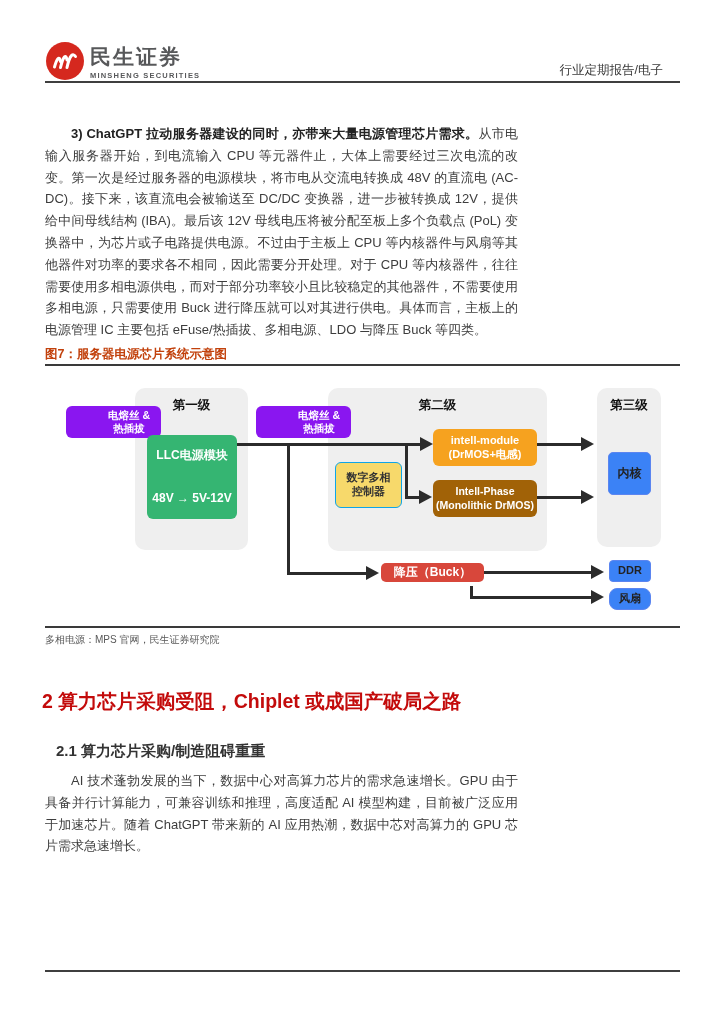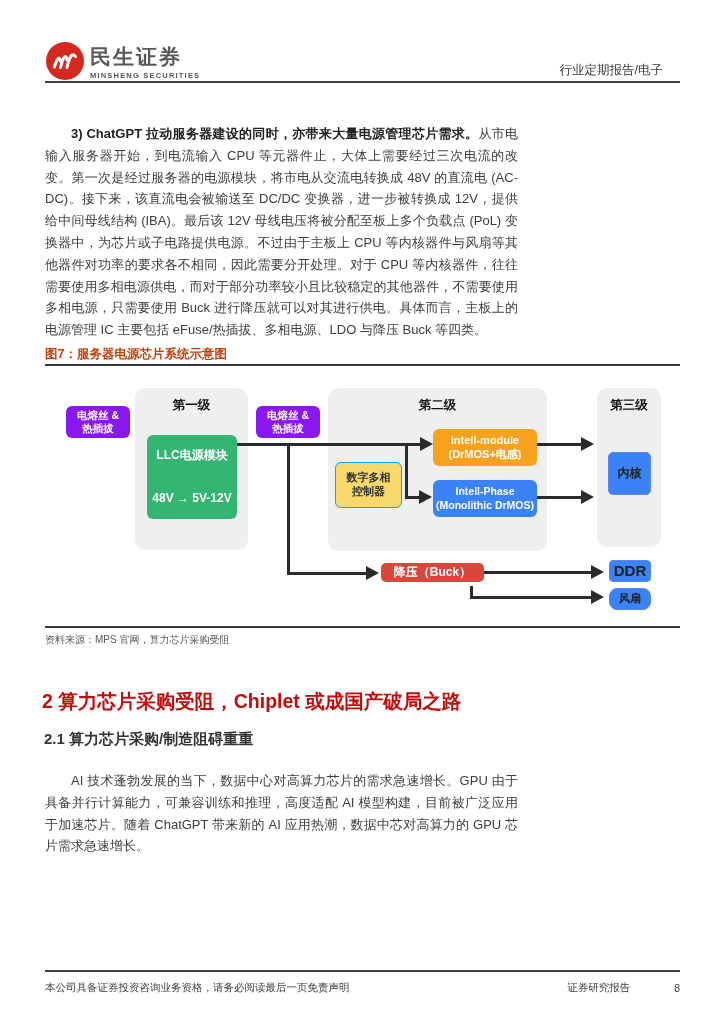--- a/index.html
+++ b/index.html
@@ -38,7 +38,7 @@
 
   .node{position:absolute;display:flex;align-items:center;justify-content:center;text-align:center;
         white-space:pre-line;font-weight:bold;line-height:1.25;border-radius:6px;}
-  .purple{background:#8a16f0;color:#fff;font-size:10.5px;}
+  .purple{background:#8a16f0;color:#fff;font-size:10.5px;padding-left:31px;}
   #efuse1{left:66px;top:406px;width:64px;height:32px;}
   #efuse2{left:256px;top:406px;width:64px;height:32px;}
   #llc{left:147px;top:435px;width:90px;height:84px;background:#35b572;color:#fff;

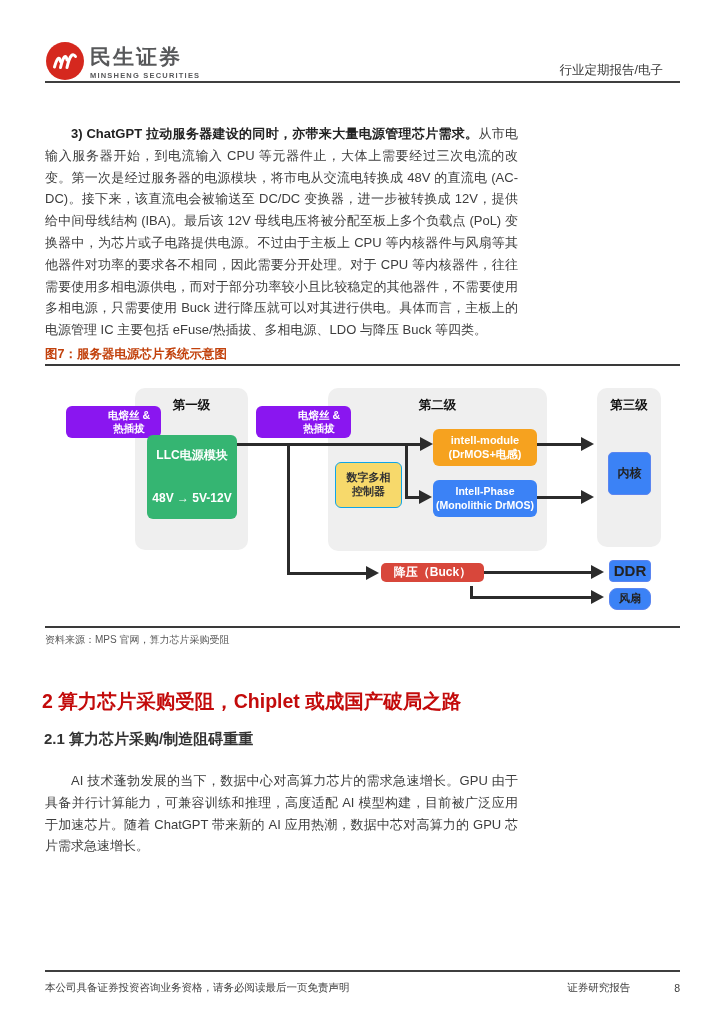--- a/index.html
+++ b/index.html
@@ -48,7 +48,7 @@
   #digital{left:335px;top:462px;width:65px;height:44px;background:#f7d96b;border:1px solid #0ea5e9;
            color:#333;font-size:11px;}
   #imodule{left:433px;top:429px;width:104px;height:37px;background:#f6a21f;color:#fff;font-size:11px;}
-  #iphase{left:433px;top:480px;width:104px;height:37px;background:#3b82f6;color:#fff;font-size:10.5px;}
+  #iphase{left:433px;top:480px;width:104px;height:37px;background:#a16207;color:#fff;font-size:10.5px;}
   .blue-box{background:#3b82f6;border:1.5px solid #5b85f0;color:#222;border-radius:5px;}
   #core{left:608px;top:452px;width:41px;height:41px;font-size:12px;font-weight:600;}
   #buck{left:381px;top:563px;width:103px;height:19px;background:#d8473b;color:#fff;

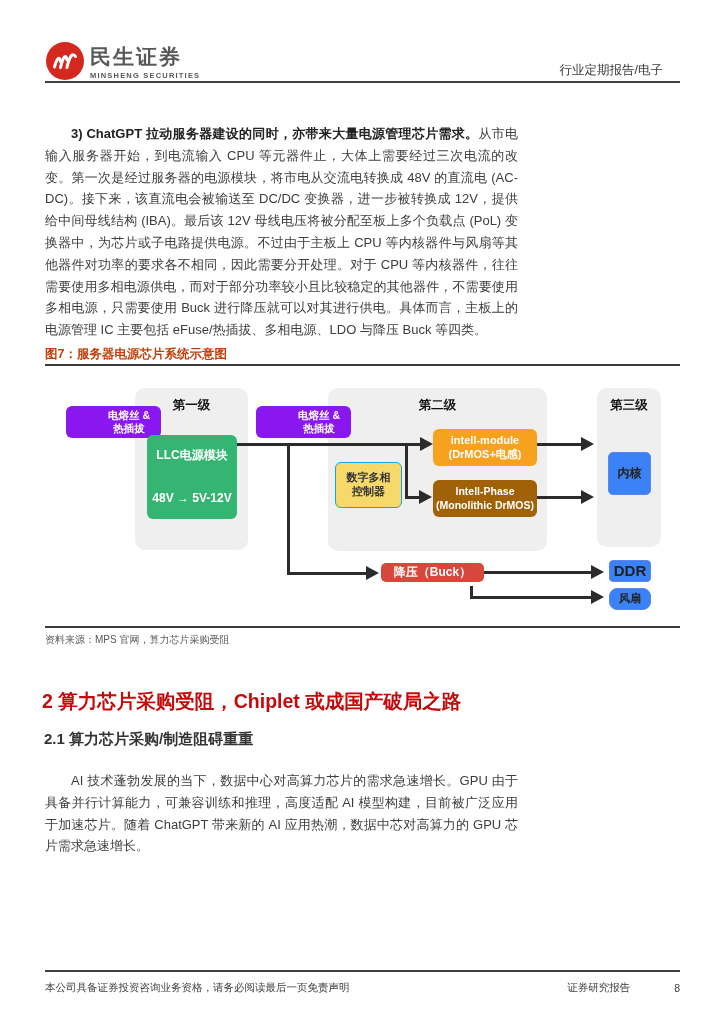--- a/index.html
+++ b/index.html
@@ -53,7 +53,7 @@
   #core{left:608px;top:452px;width:41px;height:41px;font-size:12px;font-weight:600;}
   #buck{left:381px;top:563px;width:103px;height:19px;background:#d8473b;color:#fff;
         font-size:12px;border-radius:5px;}
-  #ddr{left:609px;top:560px;width:40px;height:20px;font-size:15px;border-radius:4px;}
+  #ddr{left:609px;top:560px;width:40px;height:20px;font-size:11px;border-radius:4px;}
   #fan{left:609px;top:588px;width:40px;height:20px;font-size:11px;border-radius:8px;}
 
   .cline{position:absolute;background:#2b2b2b;}

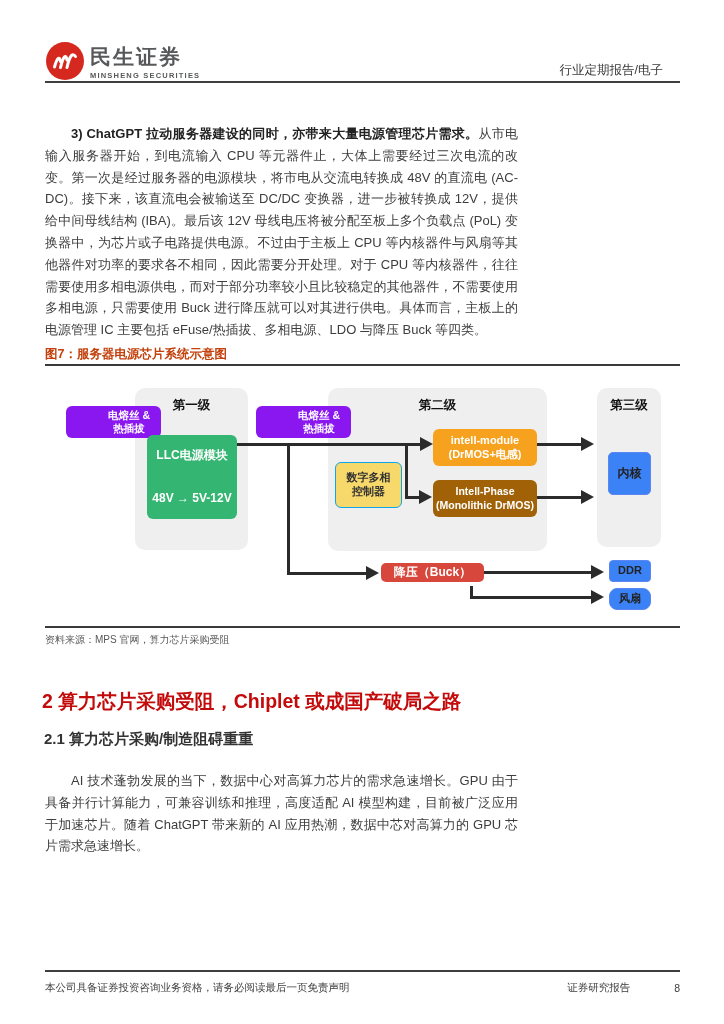--- a/index.html
+++ b/index.html
@@ -146,7 +146,7 @@
   <div class="node blue-box" id="fan">风扇</div>
 
   <div class="rule fig-rule-bottom"></div>
-  <div class="fig-source">资料来源：MPS 官网，算力芯片采购受阻</div>
+  <div class="fig-source">多相电源：MPS 官网，民生证券研究院</div>
 
   <h2 class="sec-title">2 算力芯片采购受阻，Chiplet 或成国产破局之路</h2>
   <h3 class="sec-subtitle">2.1 算力芯片采购/制造阻碍重重</h3>

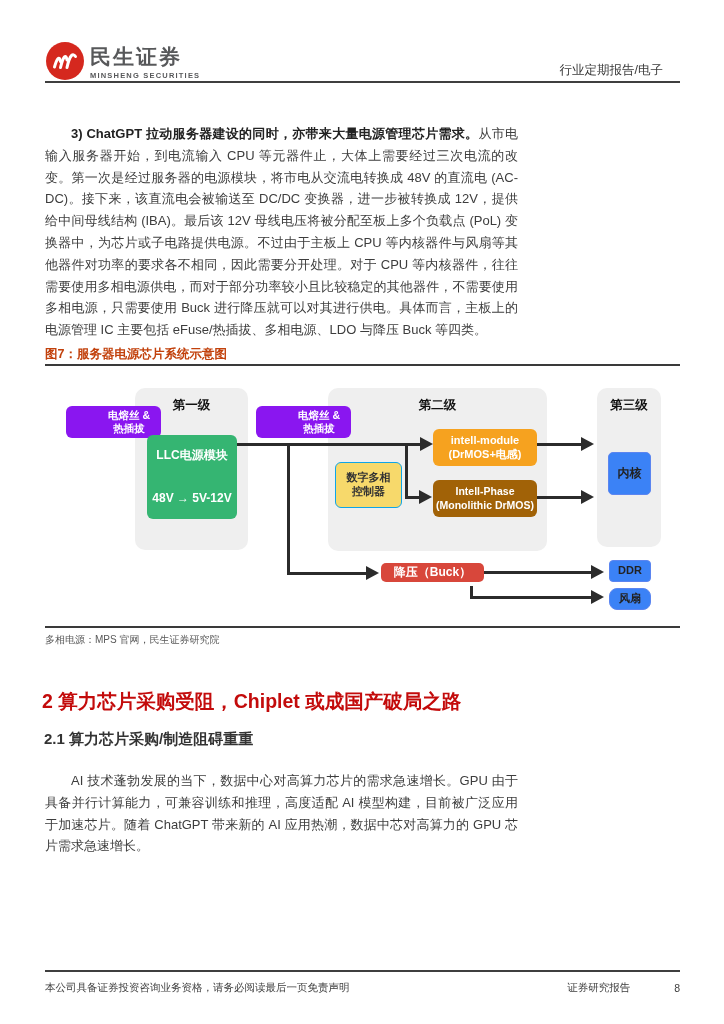--- a/index.html
+++ b/index.html
@@ -62,7 +62,7 @@
 
   
   .sec-title{position:absolute;left:42px;top:688px;margin:0;font-size:19.5px;font-weight:bold;color:#c30b0b;}
-  .sec-subtitle{position:absolute;left:44px;top:730px;margin:0;font-size:15px;font-weight:bold;color:#333;}
+  .sec-subtitle{position:absolute;left:44px;top:730px;margin:12px;font-size:15px;font-weight:bold;color:#333;}
 
   
   .footer-rule{top:970px;height:2px;}

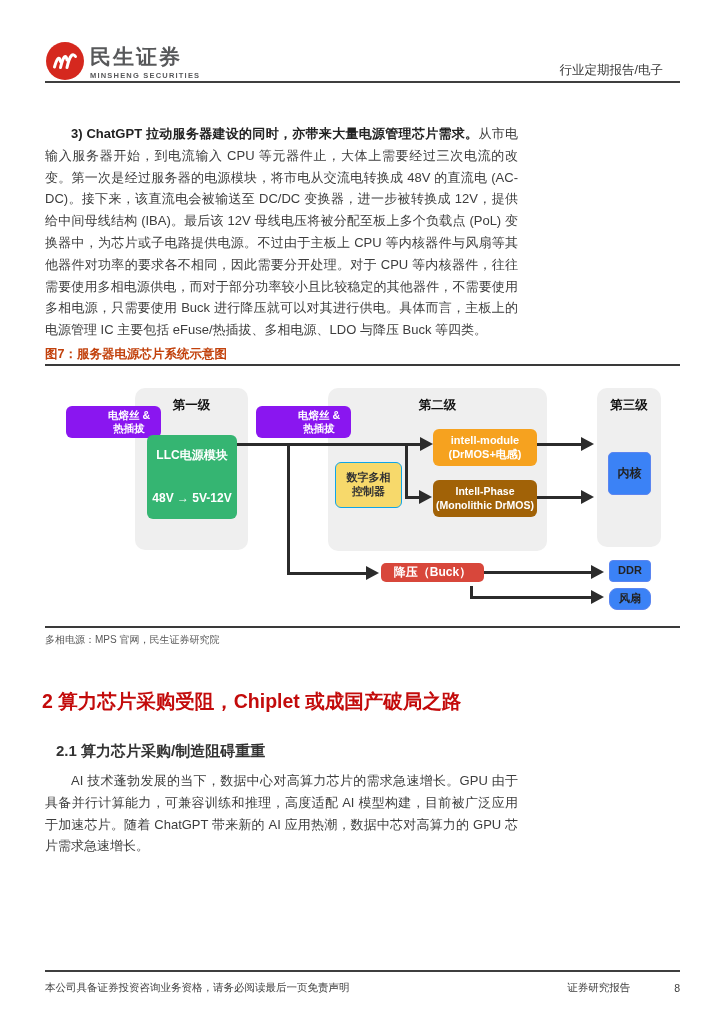--- a/index.html
+++ b/index.html
@@ -153,13 +153,6 @@
   <p class="para" id="para2">AI 技术蓬勃发展的当下，数据中心对高算力芯片的需求急速增长。GPU 由于具备并行计算能力，可兼容训练和推理，高度适配 AI 模型构建，目前被广泛应用于加速芯片。随着 ChatGPT 带来新的 AI 应用热潮，数据中芯对高算力的 GPU 芯片需求急速增长。</p>
 
   <div class="rule footer-rule"></div>
-  <div class="footer">
-    <span>本公司具备证券投资咨询业务资格，请务必阅读最后一页免责声明</span>
-    <span class="footer-right">
-      <span>证券研究报告</span>
-      <span class="page-no">8</span>
-    </span>
-  </div>
 
 </div>
 

